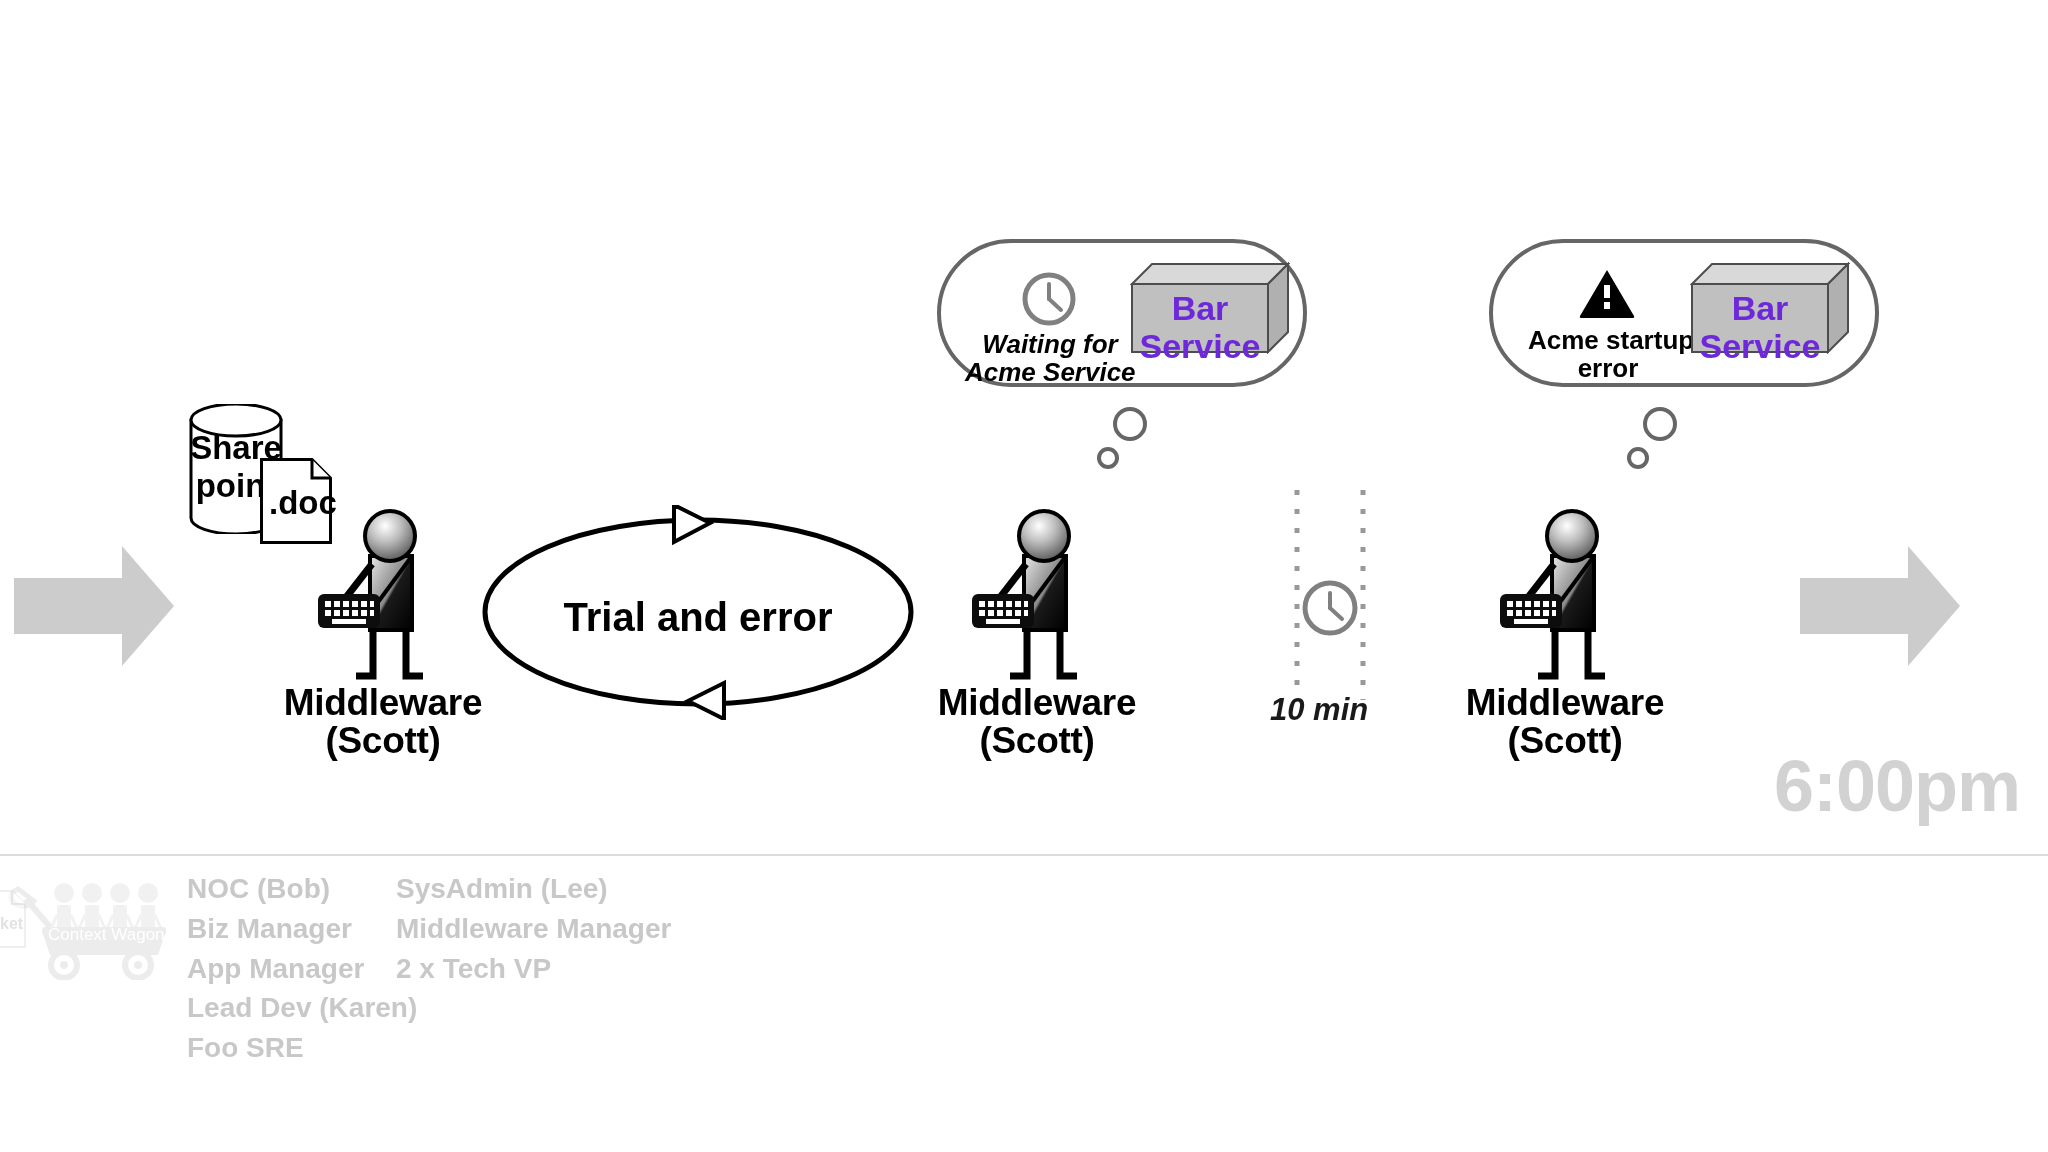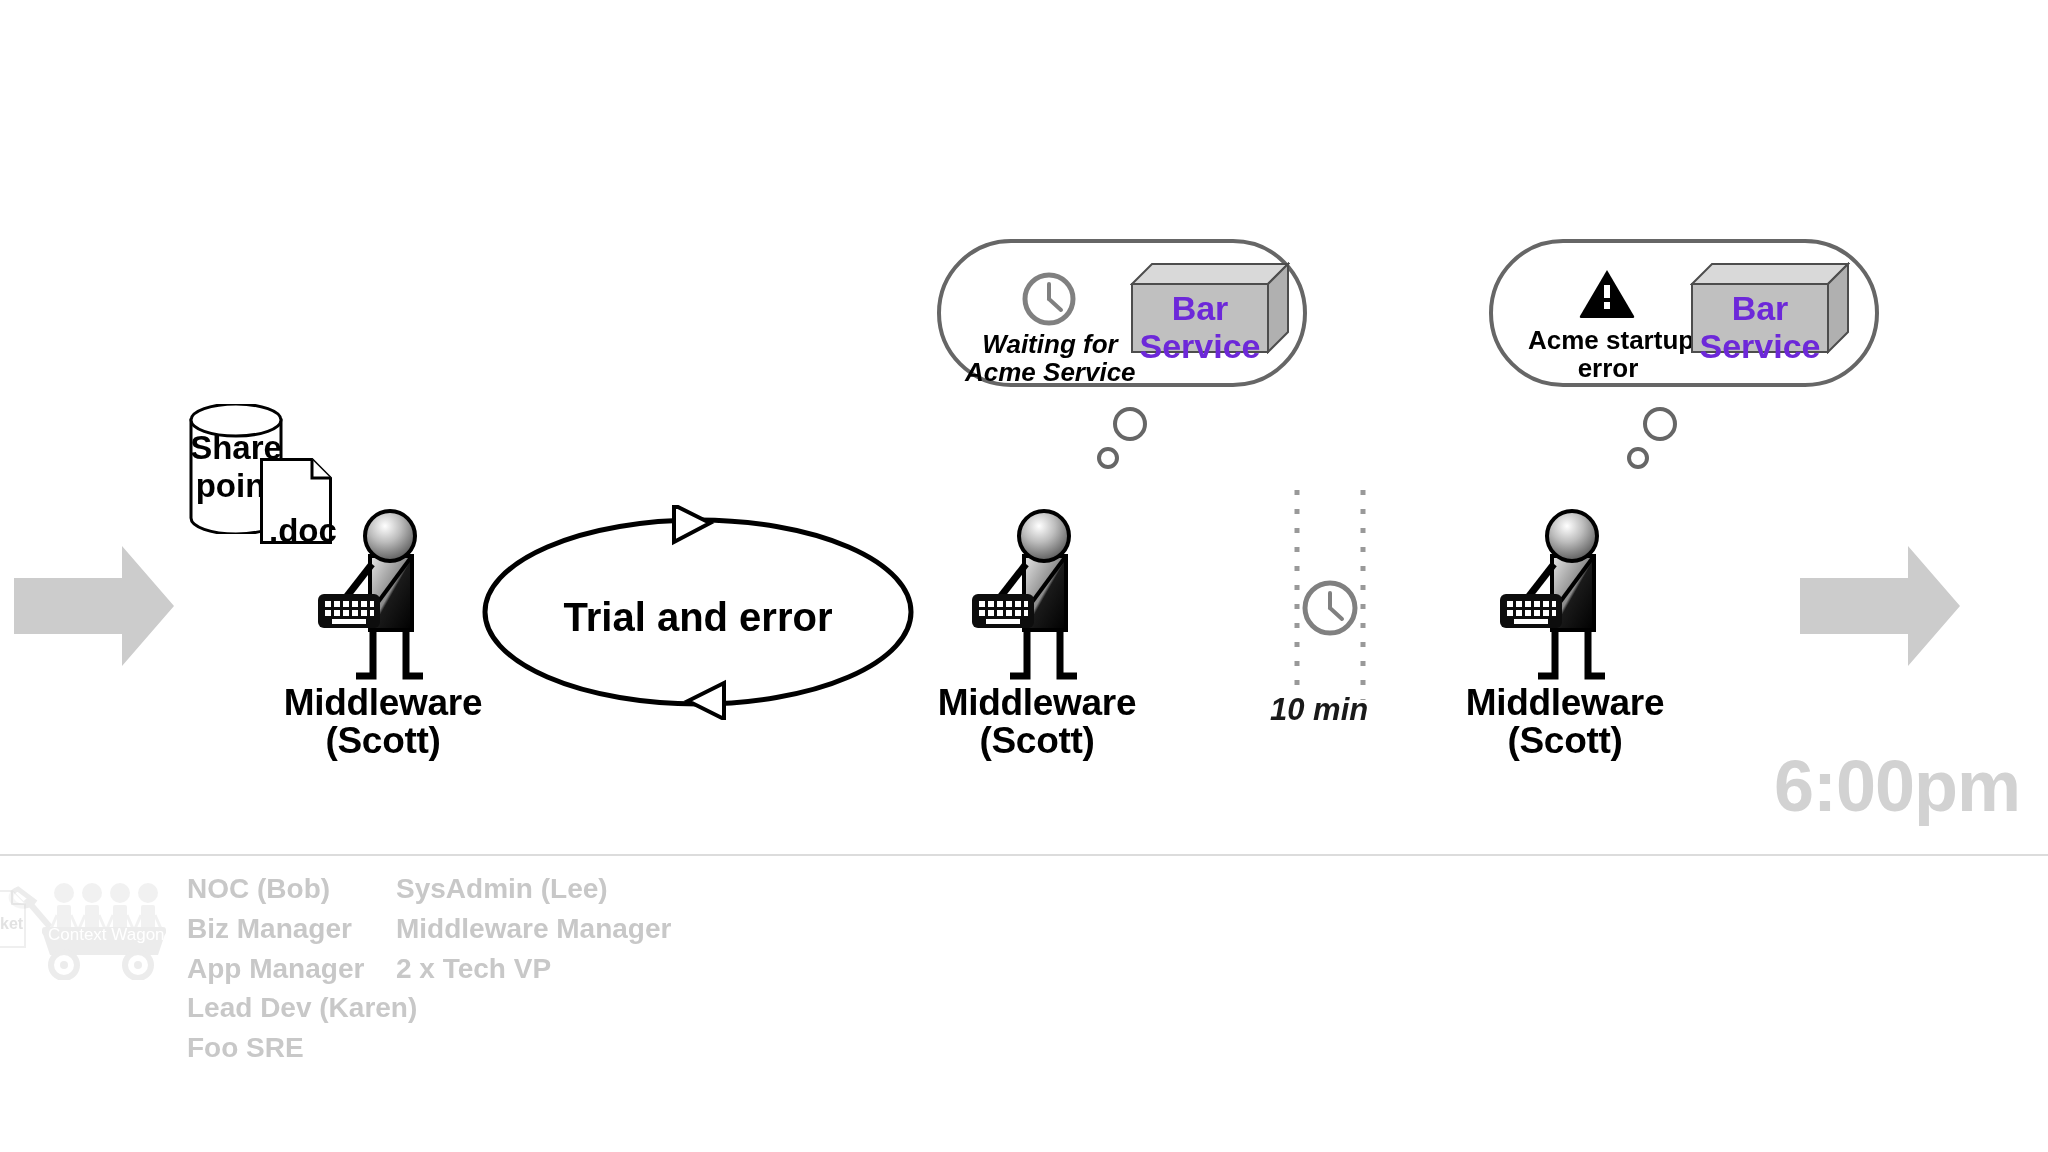--- a/index.html
+++ b/index.html
@@ -177,7 +177,7 @@
       <path d="M52,1.5 L52,20 L70.5,20" fill="#ffffff" stroke="#000000" stroke-width="3"></path>
     </svg>
   </div>
-  <div class="doc-text" style="left:269px; top:512px;">.doc</div>
+  <div class="doc-text" style="left:269px; top:484px;">.doc</div>
 
   <div class="figure" style="left:318px; top:508px;">
     <svg width="130" height="180" viewBox="0 0 130 180">

